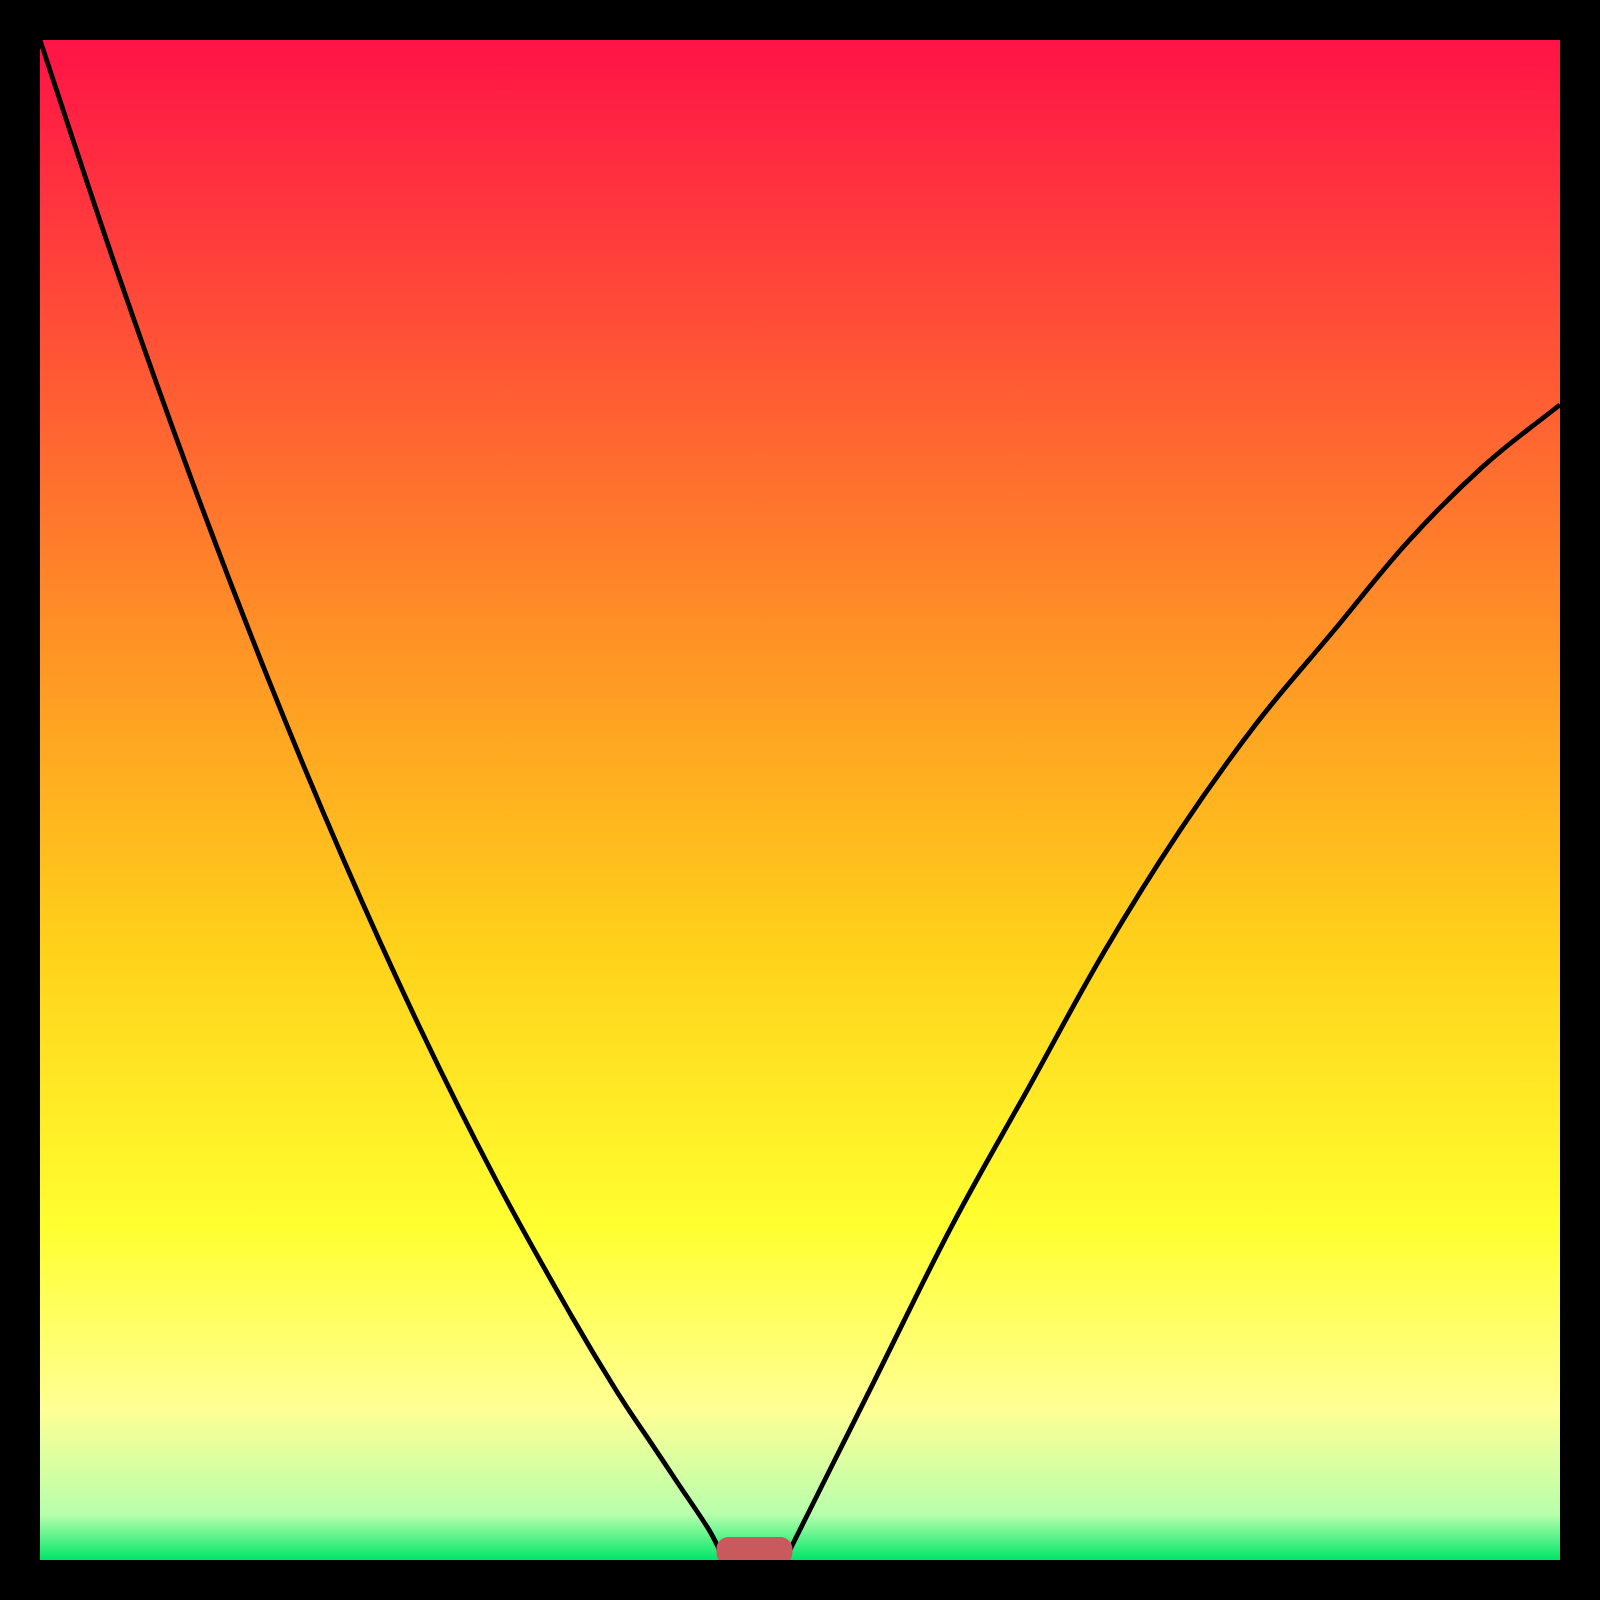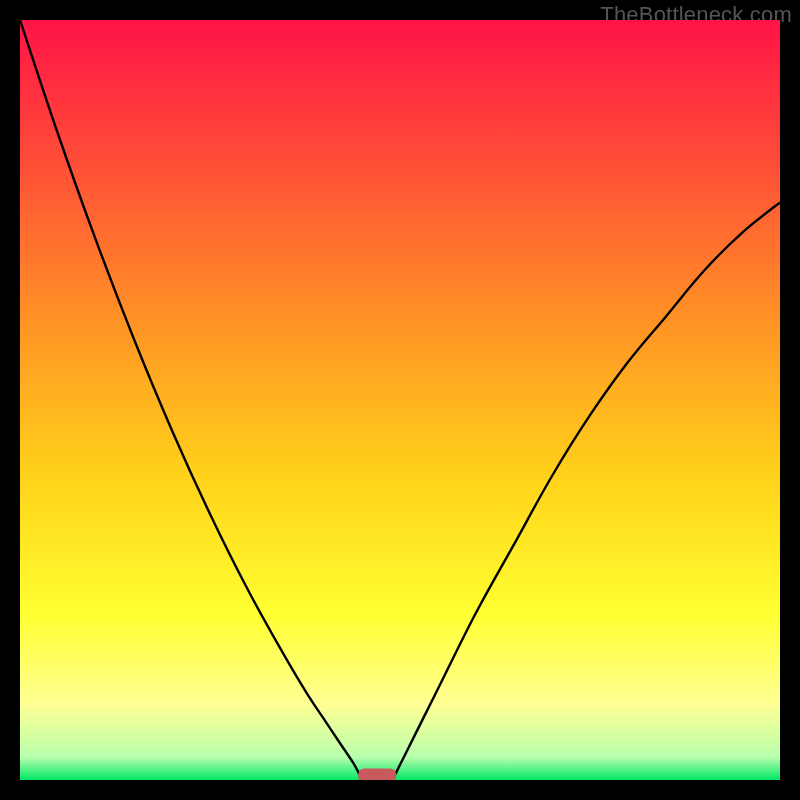--- a/index.html
+++ b/index.html
@@ -38,7 +38,6 @@
 <body>
 
 <div class="frame">
-  <div class="attribution">TheBottleneck.com</div>
 
   <div class="plot">
     <svg id="chart-svg" width="760" height="760" viewBox="0 0 760 760">

